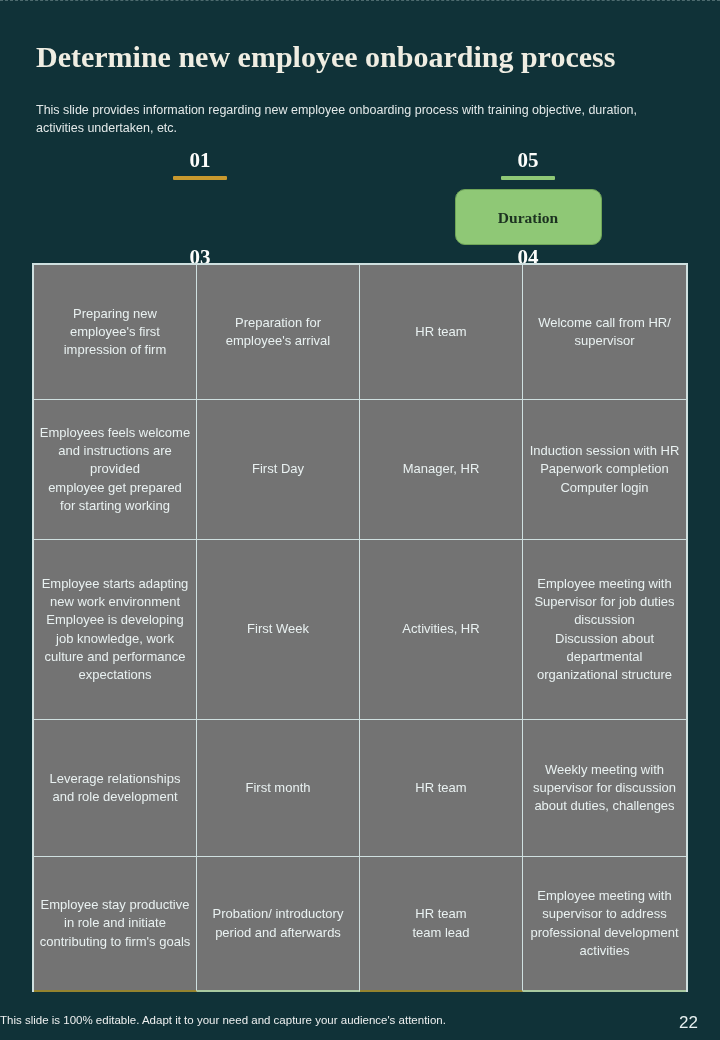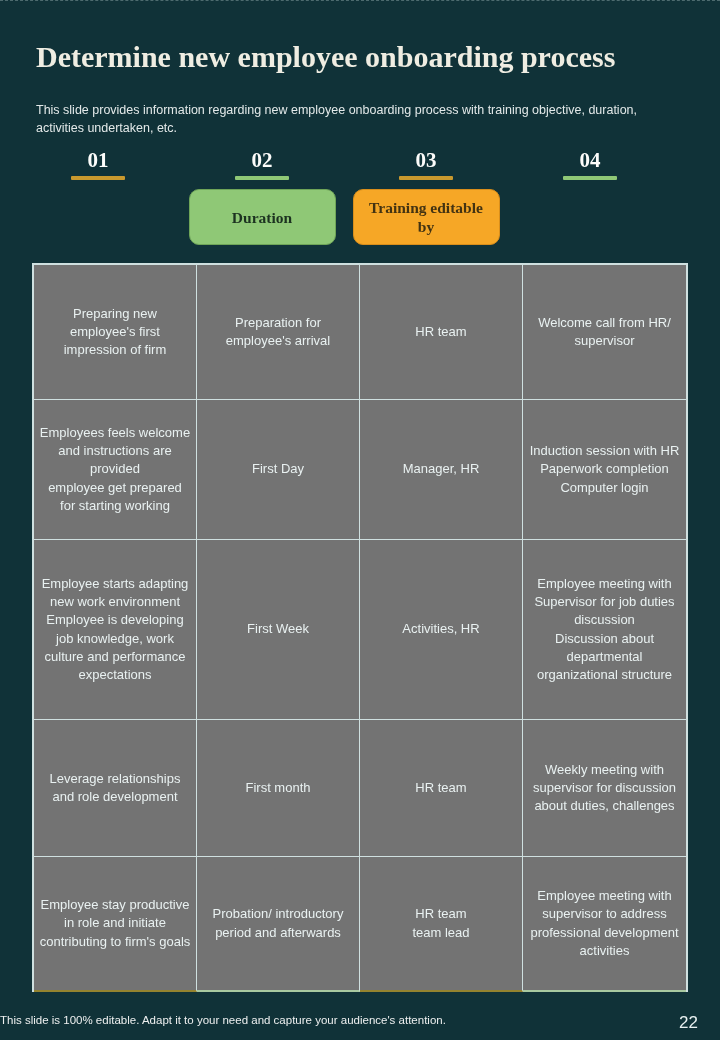--- a/index.html
+++ b/index.html
@@ -26,8 +26,8 @@
     font-size:12.5px;line-height:1.45;color:#E3E9E9;margin-top:15px;
   }
   .cols-header{
-    position:absolute;left:16px;top:148px;width:656px;
-    display:grid;grid-template-columns:repeat(4,1fr);
+    position:absolute;left:36px;top:148px;width:656px;
+    display:grid;grid-template-columns:repeat(2,1fr);
   }
   .col-head{display:flex;flex-direction:column;align-items:center;}
   .num{

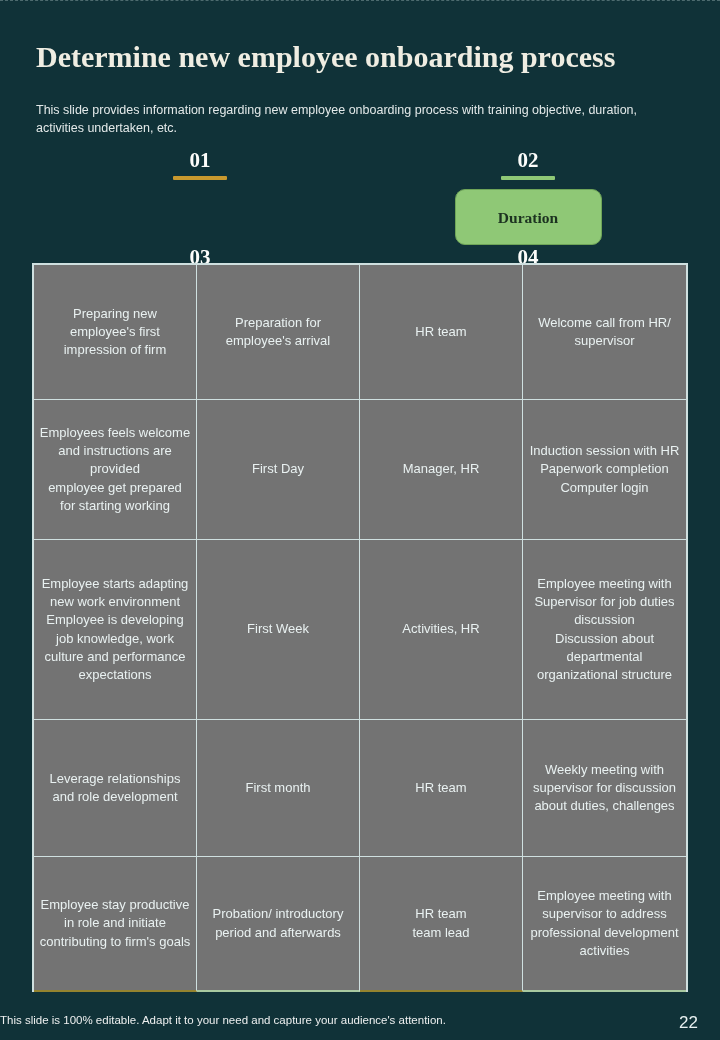--- a/index.html
+++ b/index.html
@@ -99,7 +99,7 @@
       <div class="underline orange"></div>
     </div>
     <div class="col-head">
-      <div class="num">02</div>
+      <div class="num">05</div>
       <div class="underline green"></div>
       <div class="box green">Duration</div>
     </div>

